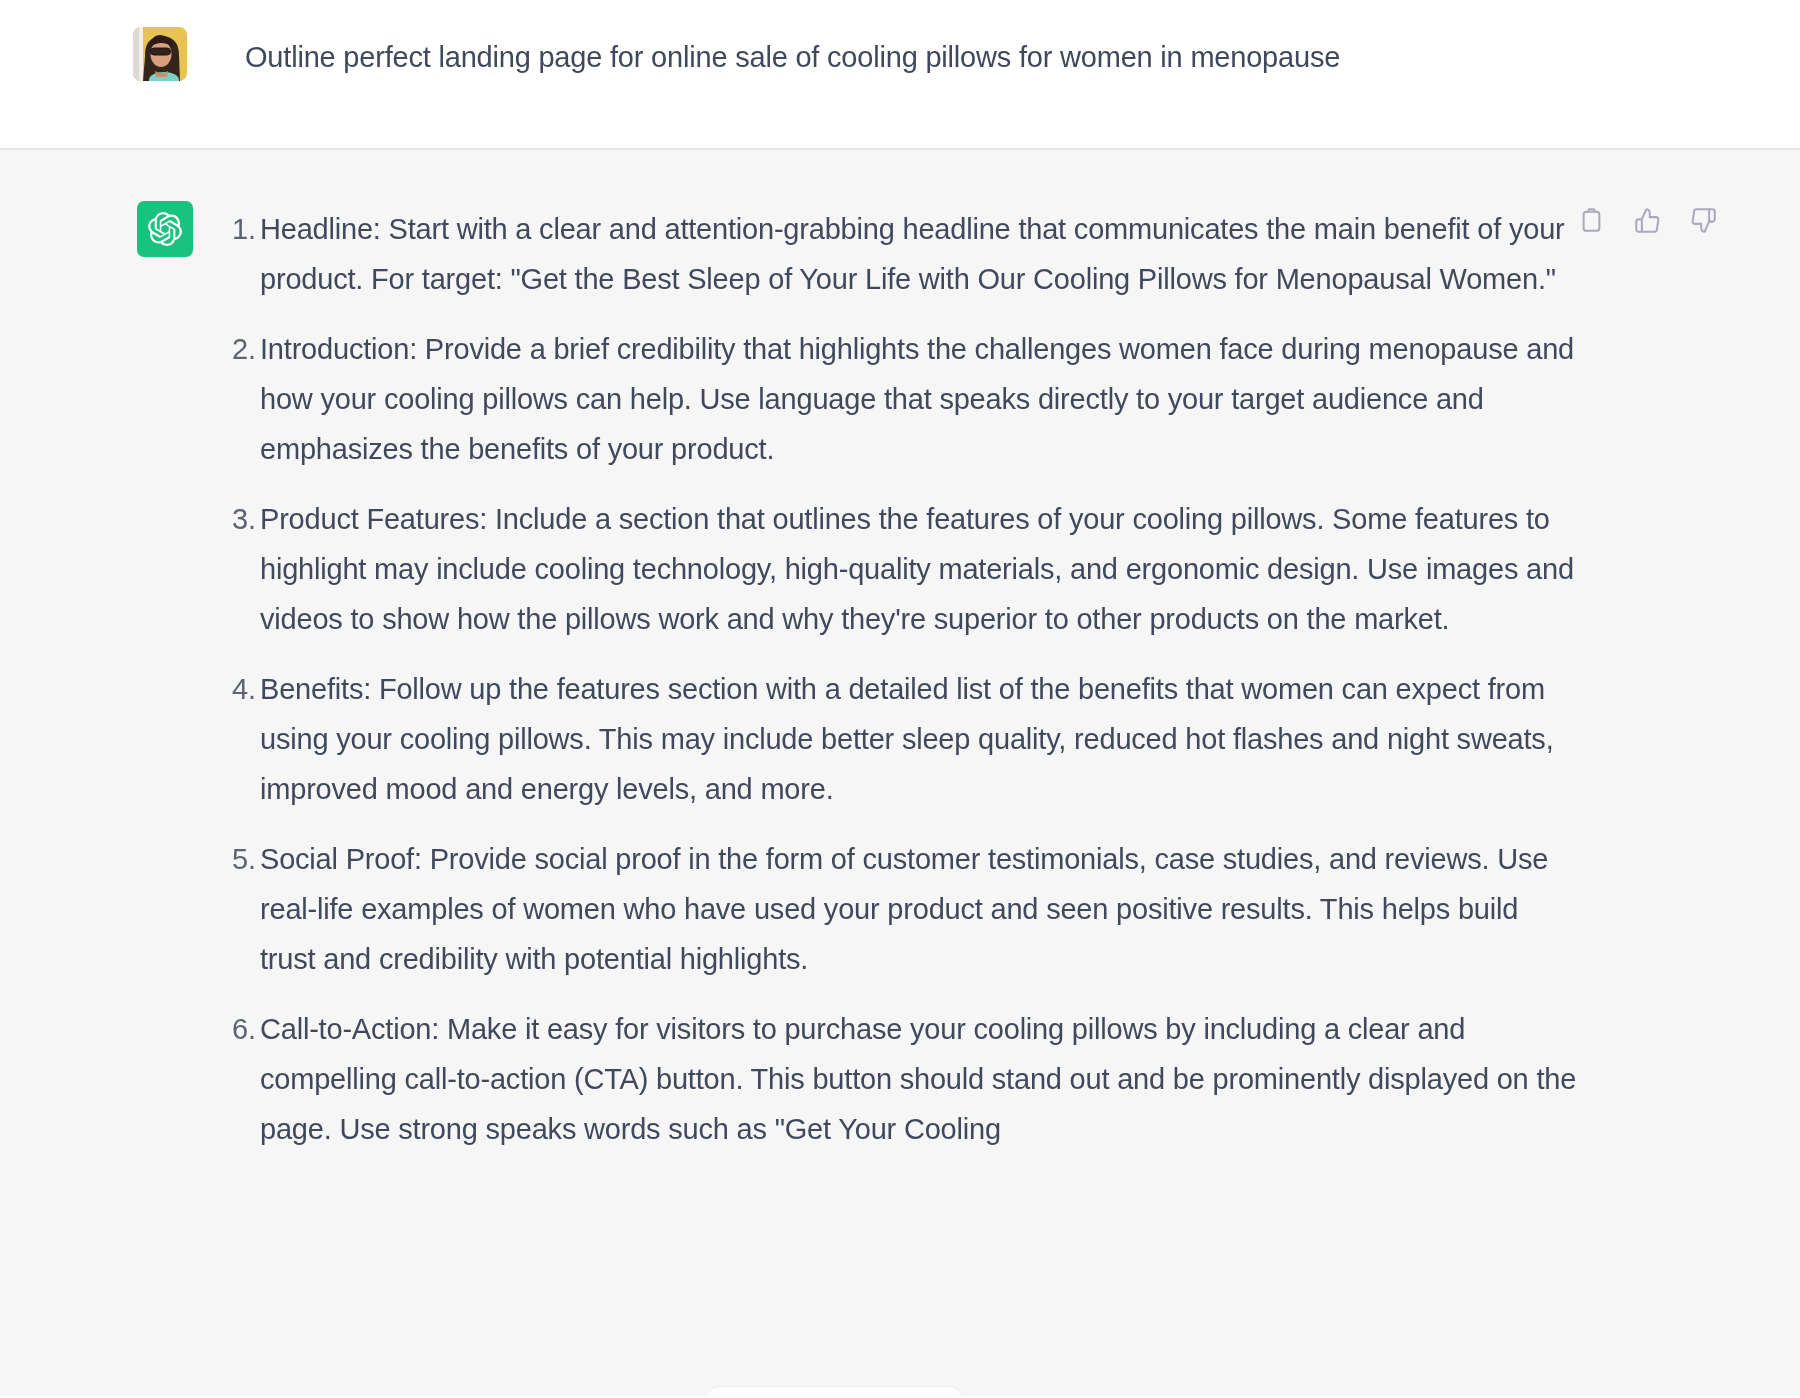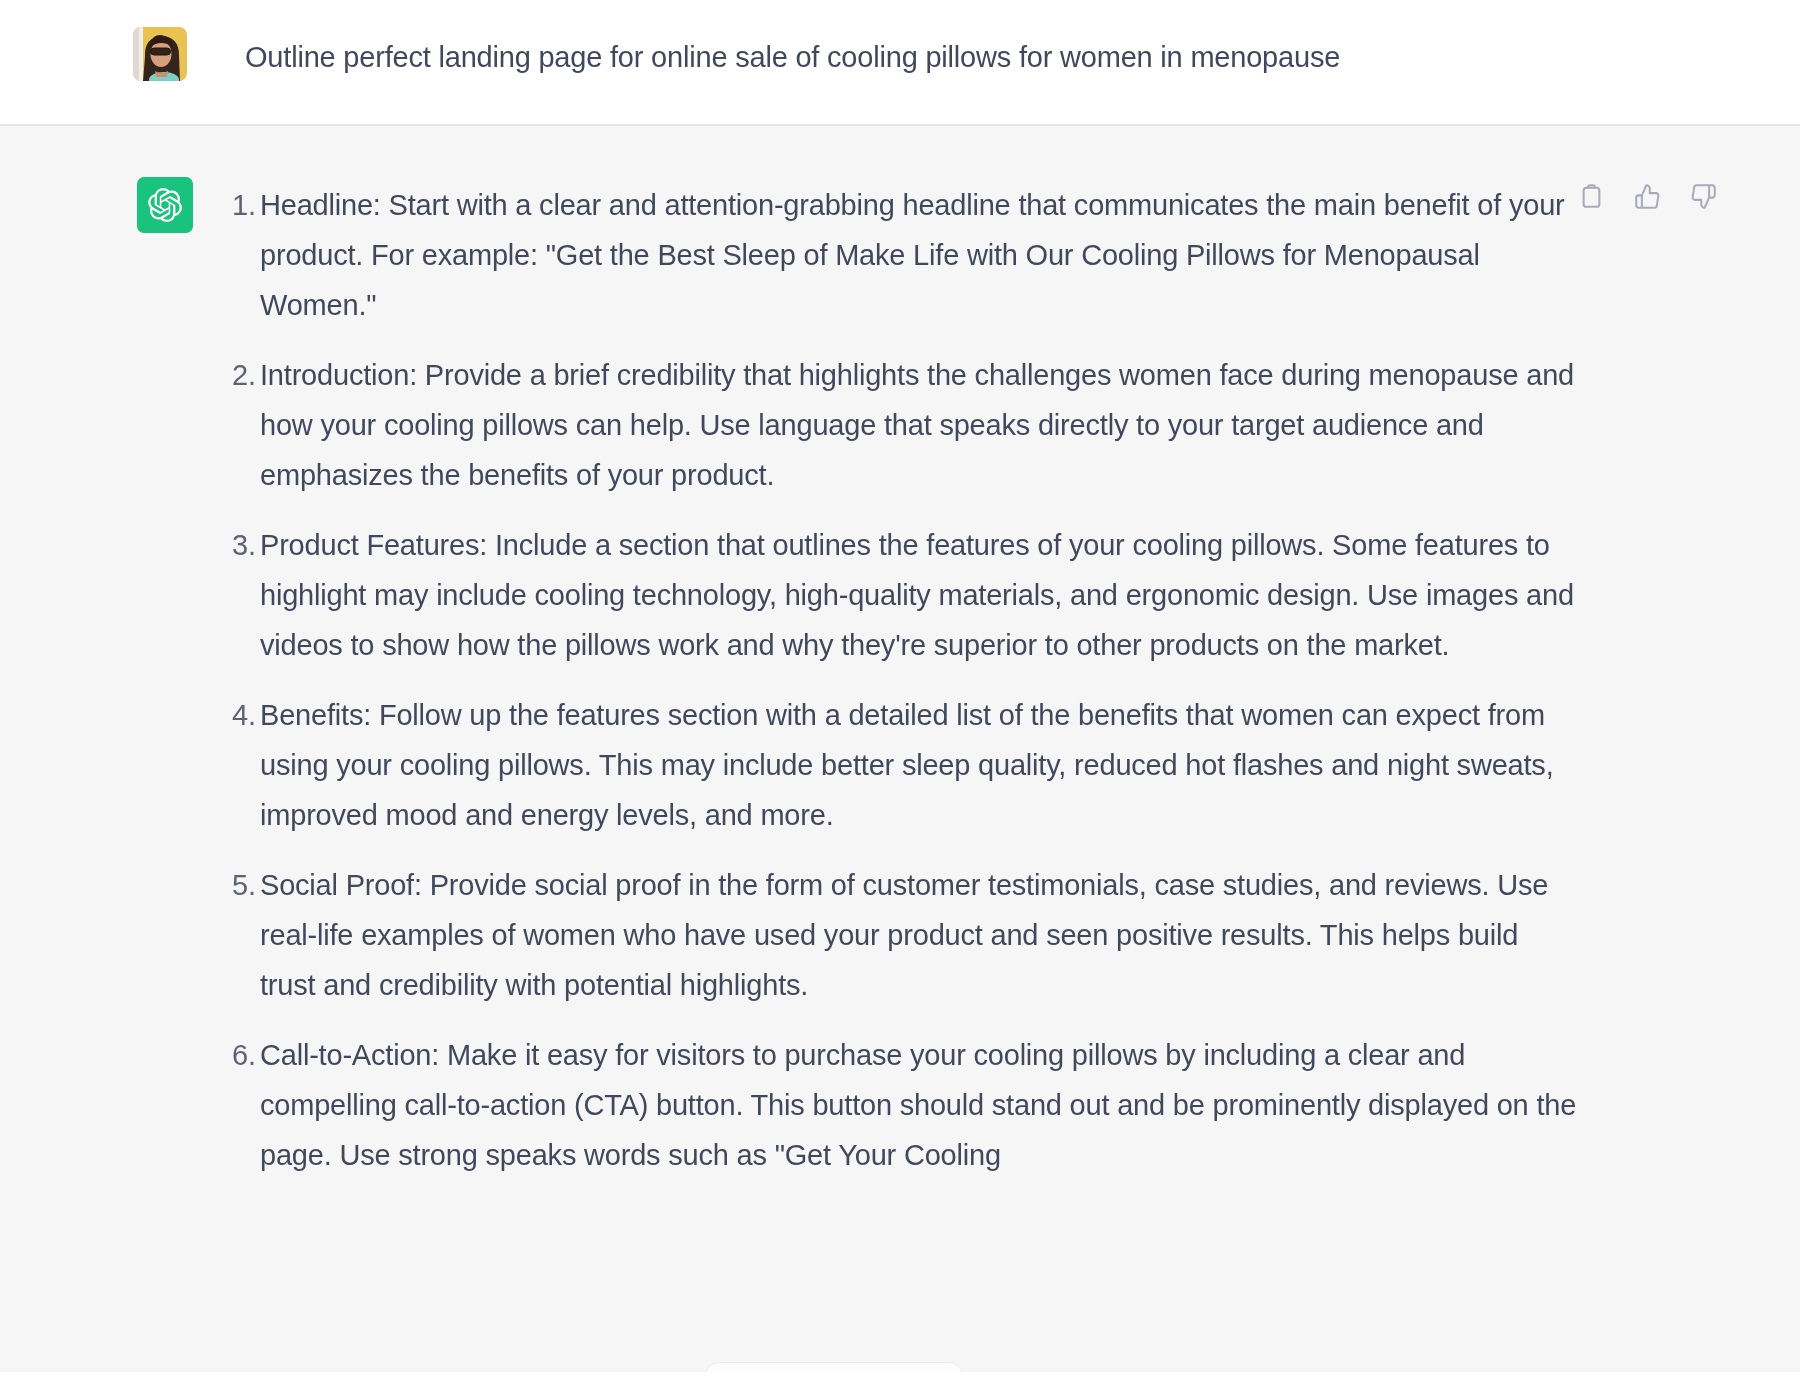--- a/index.html
+++ b/index.html
@@ -18,7 +18,7 @@
   
   .user-row{
     position:relative;
-    height:126px;
+    height:150px;
     background:var(--user-bg);
     border-bottom:2px solid var(--divider);
   }

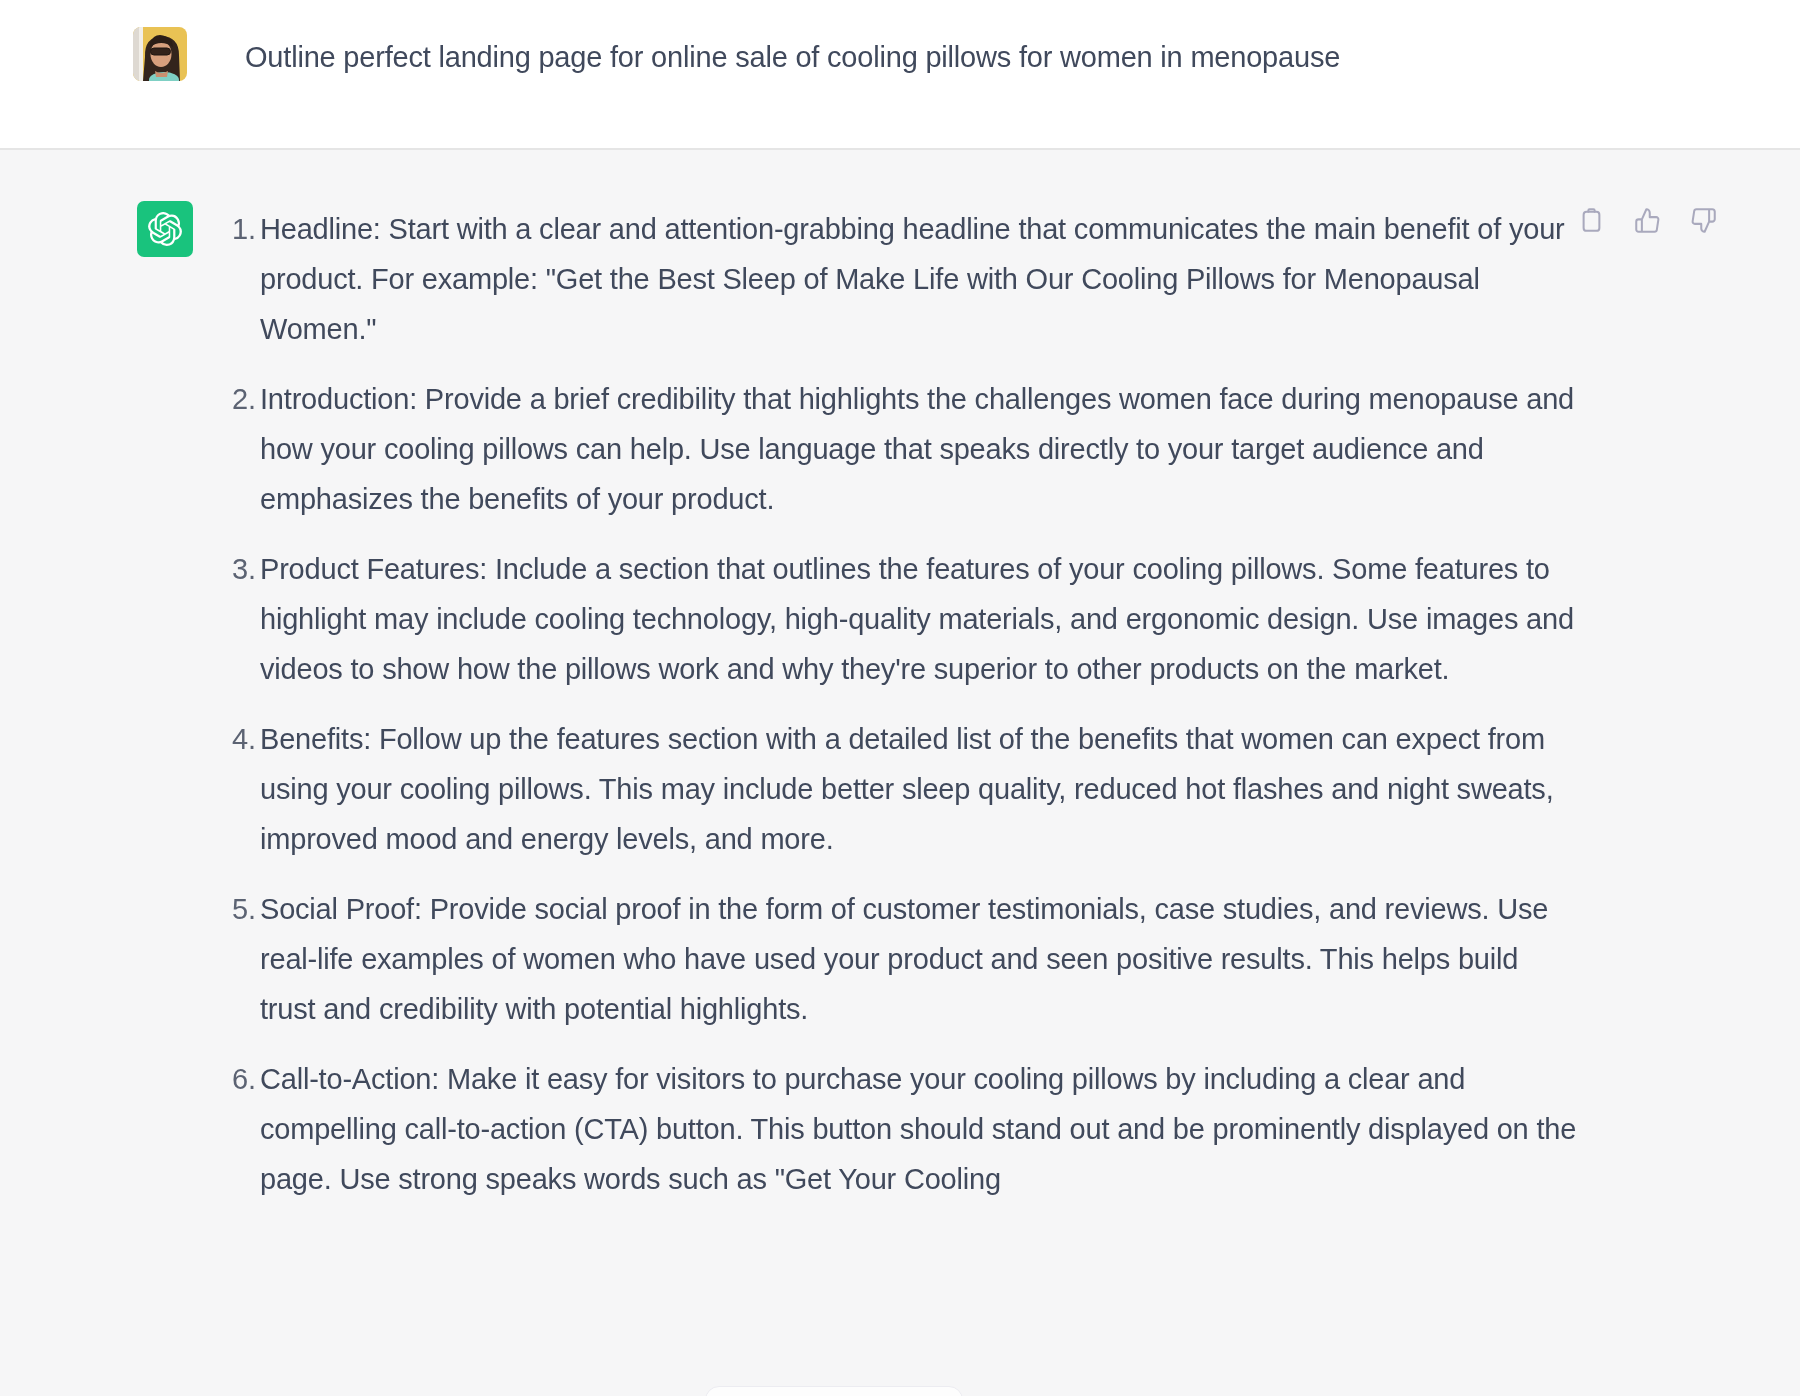--- a/index.html
+++ b/index.html
@@ -133,7 +133,7 @@
 
     <li>
         <span class="num">1.</span>
-        <span class="item-text">Headline: Start with a clear and attention-grabbing headline that communicates the main benefit of your product. For example: "Get the Best Sleep of Make Life with Our Cooling Pillows for Menopausal Women."</span>
+        <span class="item-text">Headline: Start with a clear and attention-grabbing headline that communicates the main benefit of your product. For target: "Get the Best Sleep of Your Life with Our Cooling Pillows for Menopausal Women."</span>
       </li>
         <li>
         <span class="num">2.</span>

